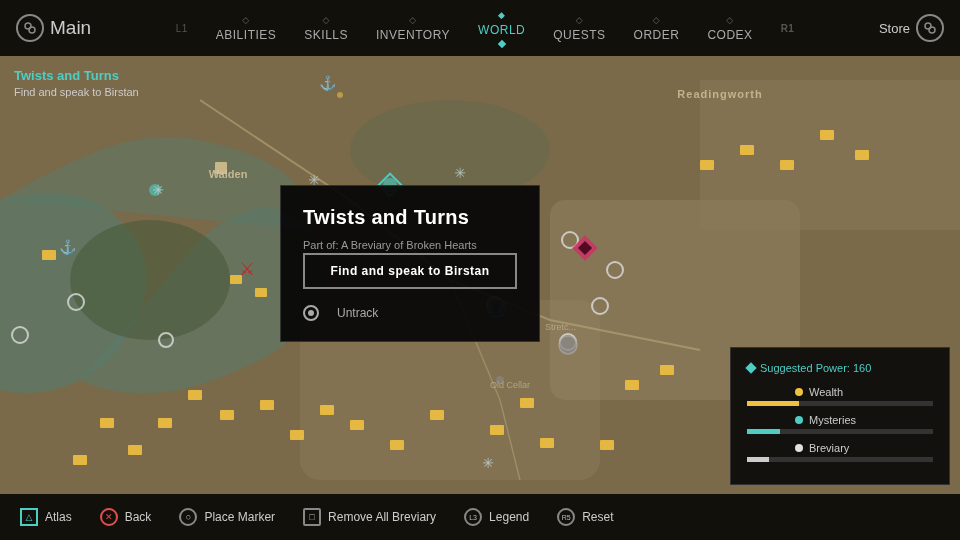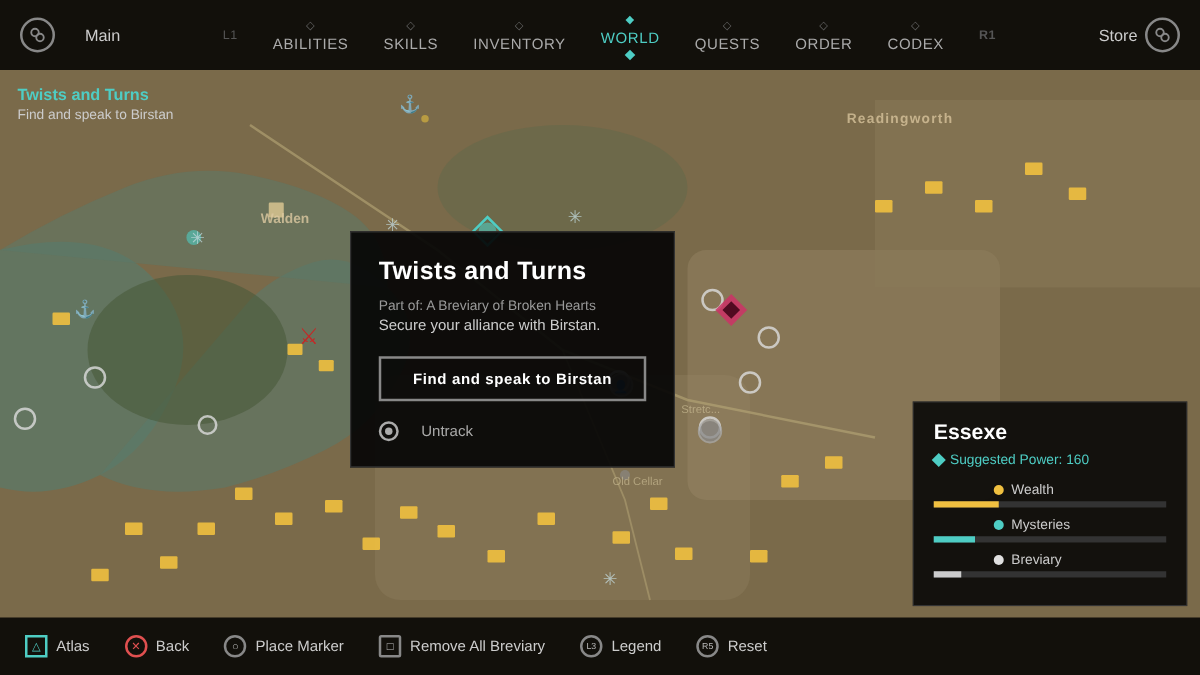--- a/index.html
+++ b/index.html
@@ -37,9 +37,9 @@
     #nav-main {
       display: flex;
       align-items: center;
-      gap: 24px;
+      gap: 6px;
       color: #ccc;
-      font-size: 13px;
+      font-size: 19px;
     }
 
     #nav-main .main-icon {

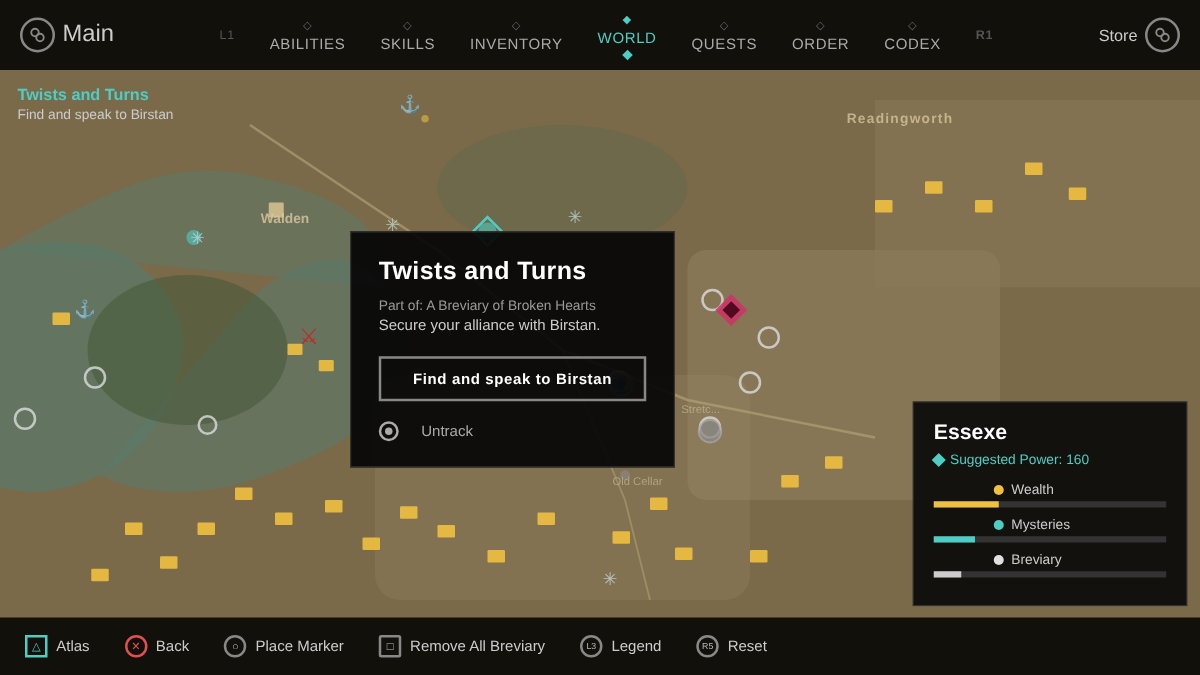--- a/index.html
+++ b/index.html
@@ -502,7 +502,6 @@
 <div id="quest-popup">
   <h2>Twists and Turns</h2>
   <div class="quest-part">Part of: A Breviary of Broken Hearts</div>
-  <div class="quest-objective">Secure your alliance with Birstan.</div>
   <button class="quest-action-btn">Find and speak to Birstan</button>
   <div class="quest-untrack">
     <div class="untrack-circle"></div>

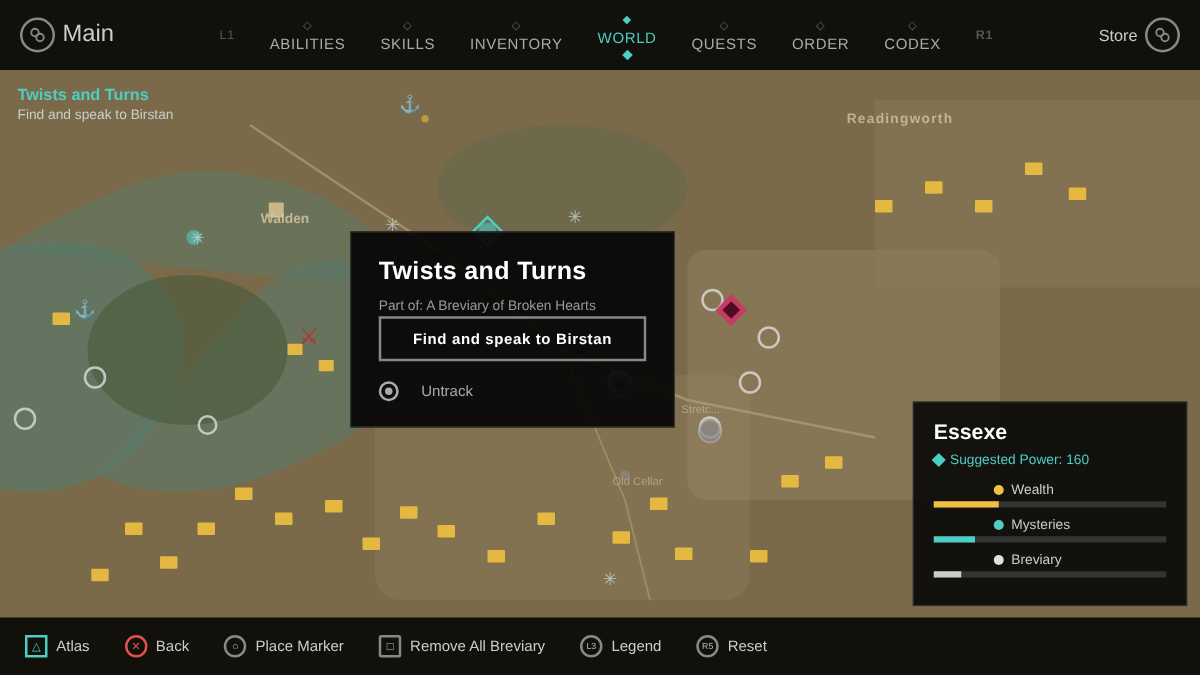--- a/index.html
+++ b/index.html
@@ -510,7 +510,6 @@
 </div>
 
 <div id="region-panel">
-  <h3>Essexe</h3>
   <div class="region-power">
     <div class="power-diamond"></div>
     <span class="power-text">Suggested Power: 160</span>

